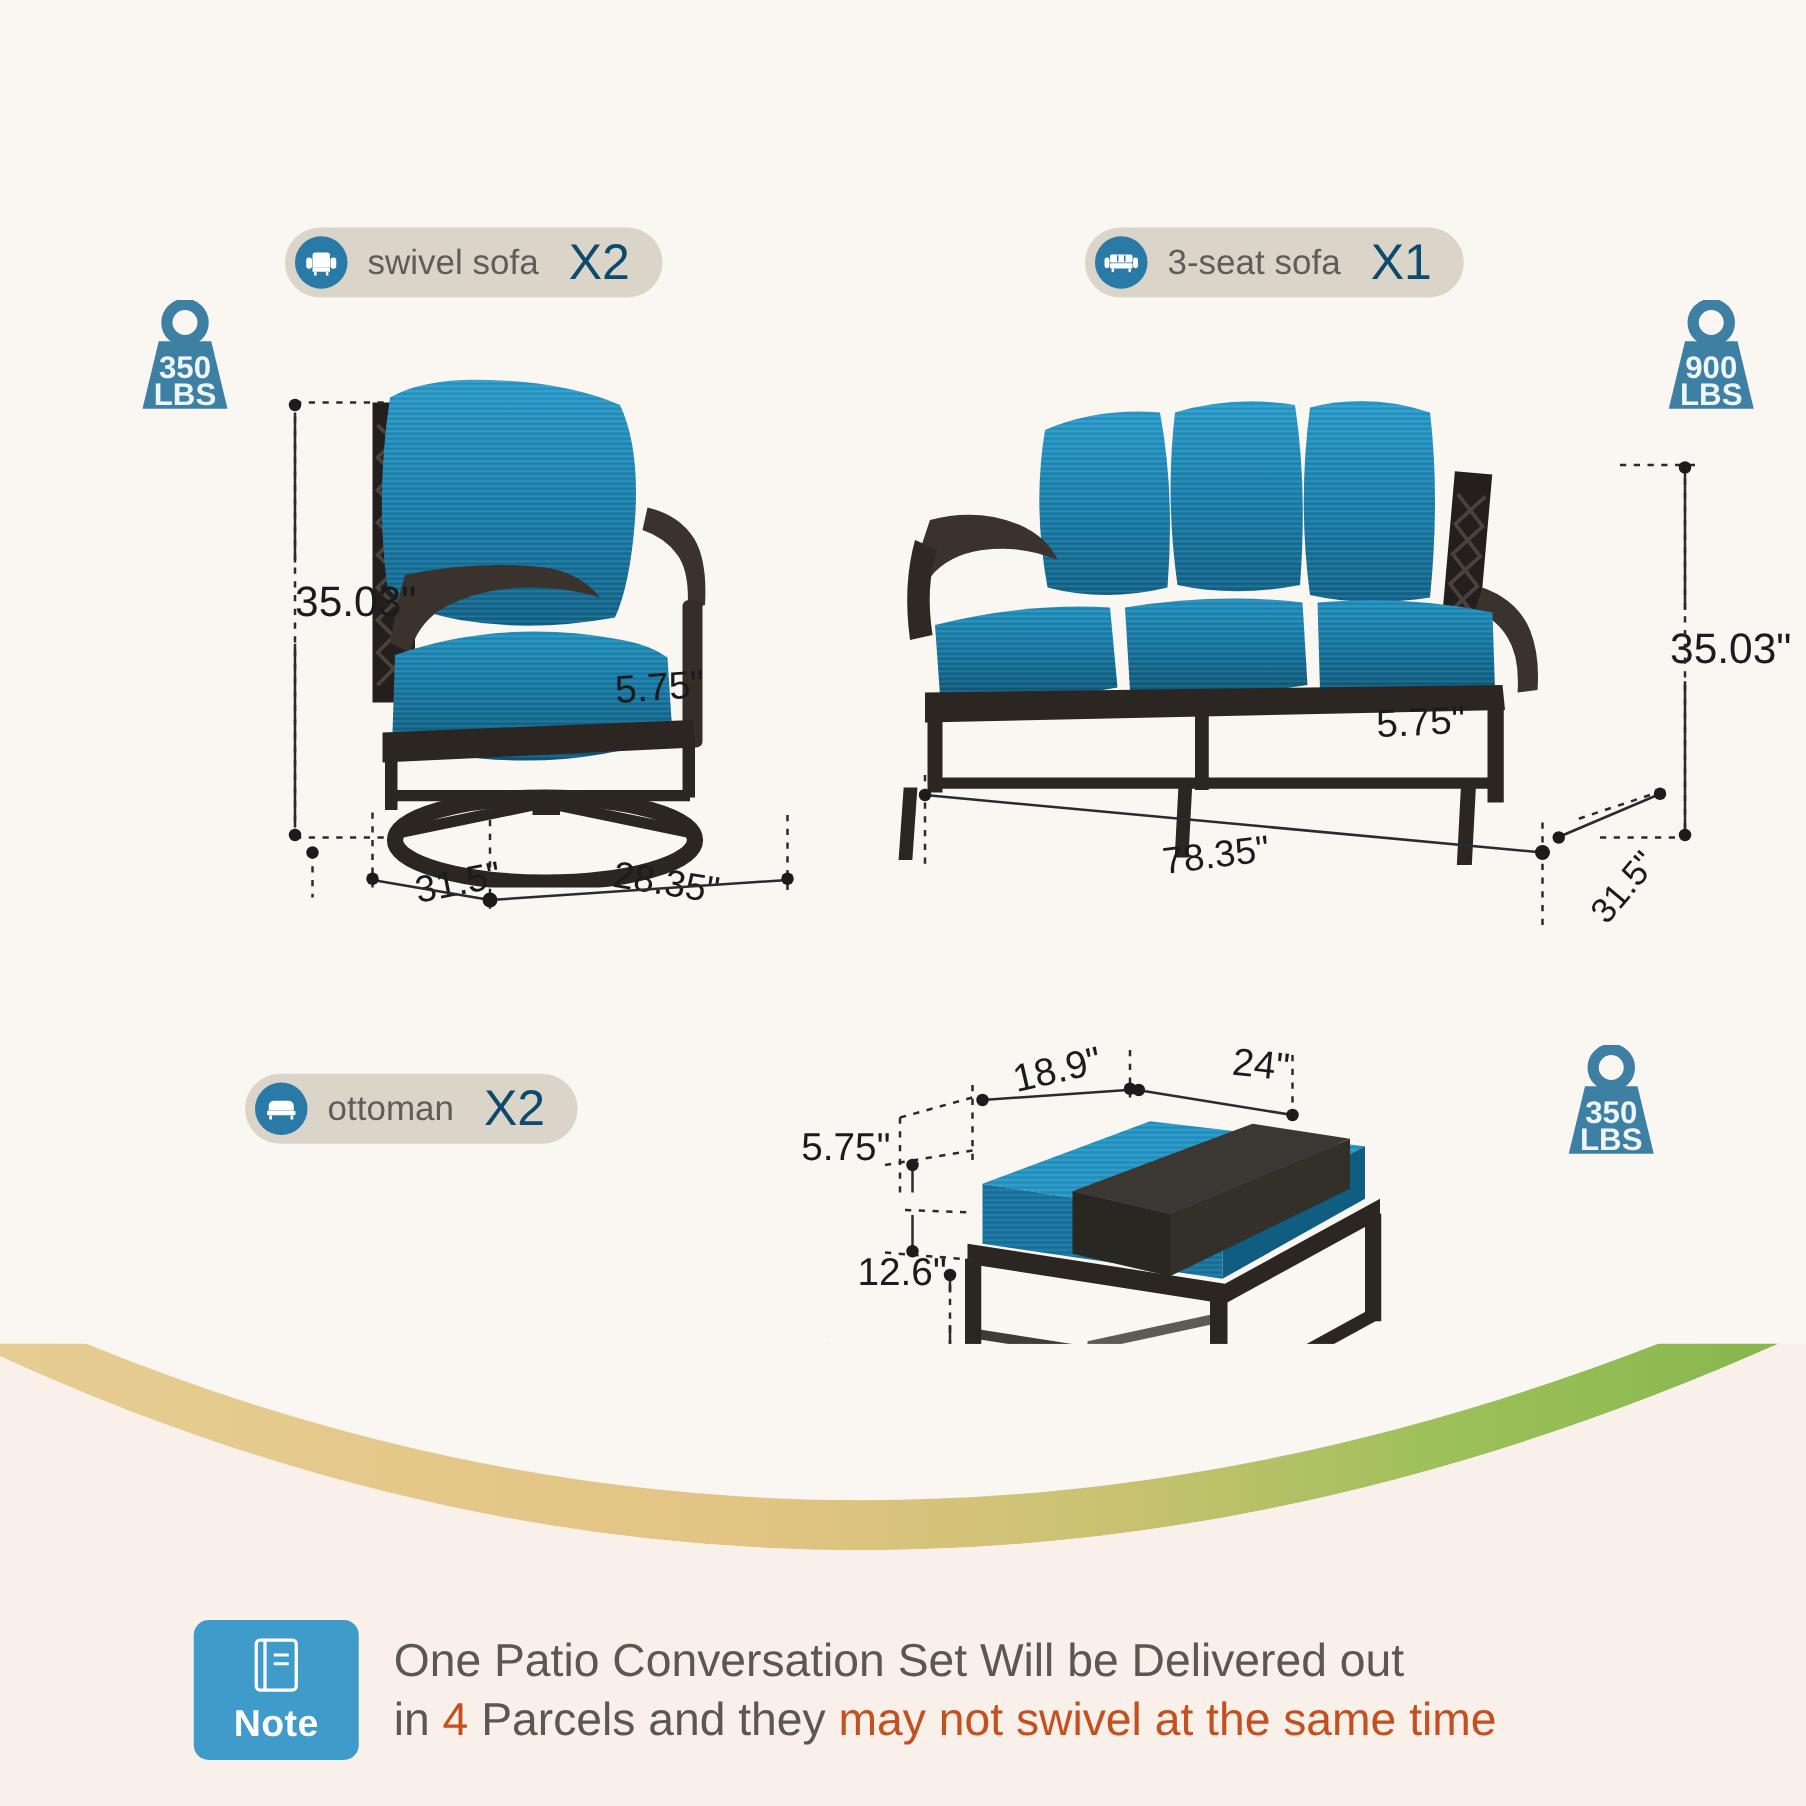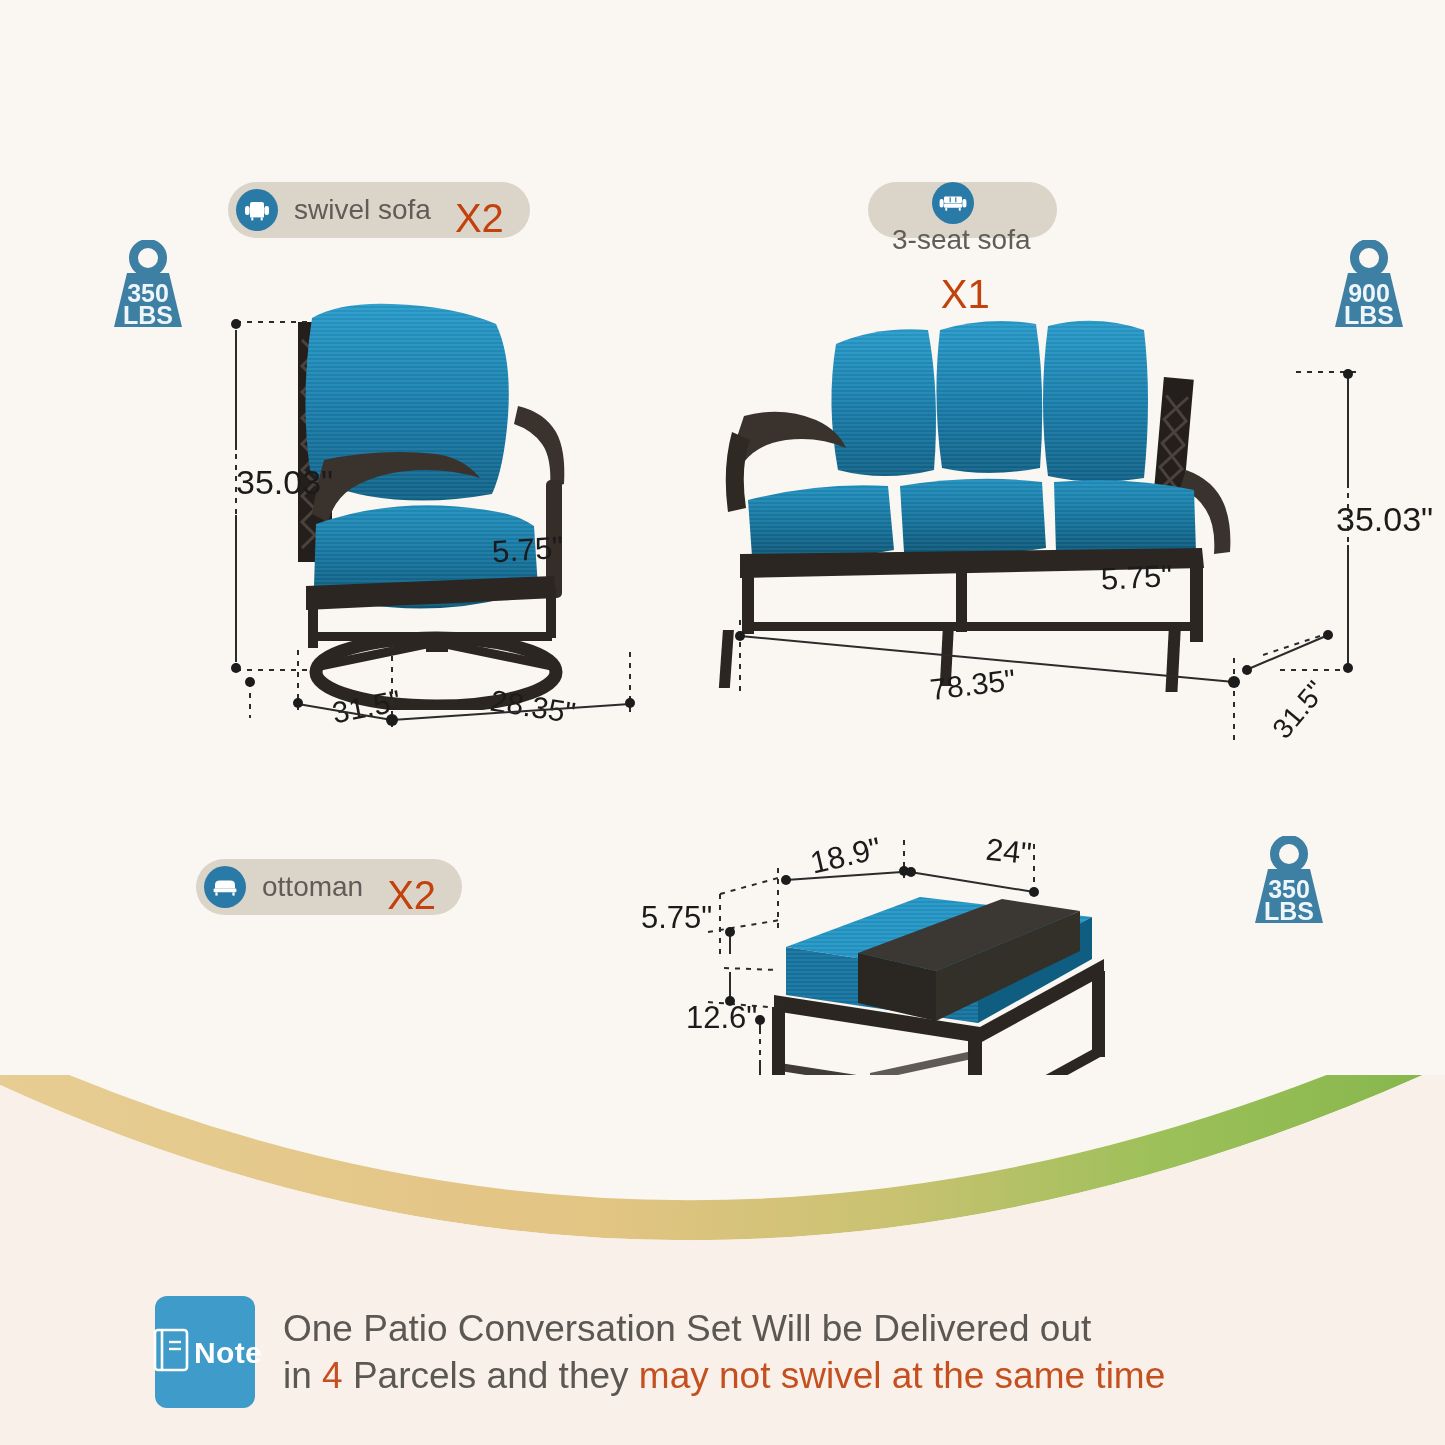--- a/index.html
+++ b/index.html
@@ -69,9 +69,8 @@
     font-family:"Liberation Sans", sans-serif;
   }
   .pill .qty {
-    font-size:40px; color:#c2410c; margin-left:24px; font-weight:400;
+    font-size:40px; color:#0c4a6e; margin-left:24px; font-weight:400;
     font-family:"Liberation Sans", sans-serif;
-    margin-top:16px;
   }
 
   

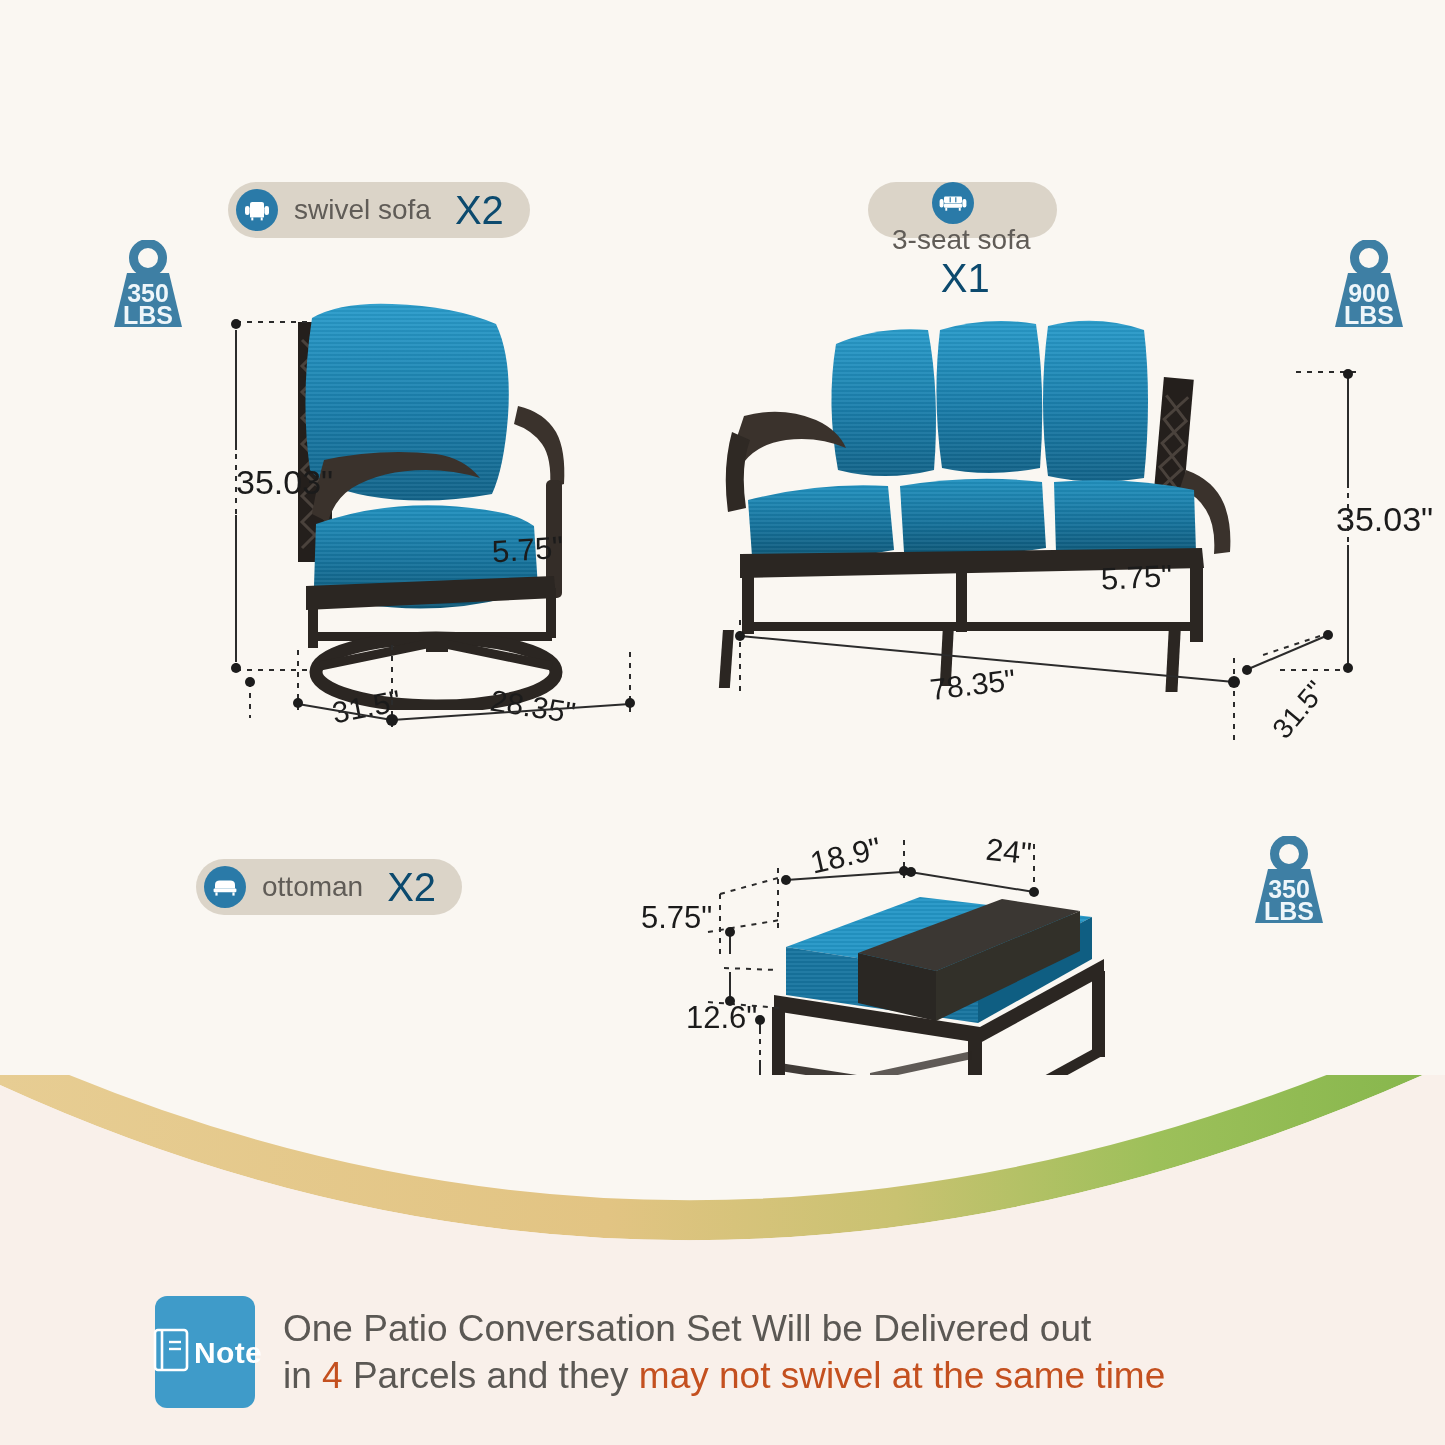--- a/index.html
+++ b/index.html
@@ -122,7 +122,7 @@
     <span class="qty">X2</span>
   </div>
 
-  <div class="pill" style="left:868px; top:182px;flex-direction:column;">
+  <div class="pill" style="left:868px; top:182px;">
     <span class="ic">
       <svg width="28" height="22" viewBox="0 0 28 22">
         <rect x="0.6" y="7" width="4" height="8.5" rx="1.9" fill="#fff"></rect>

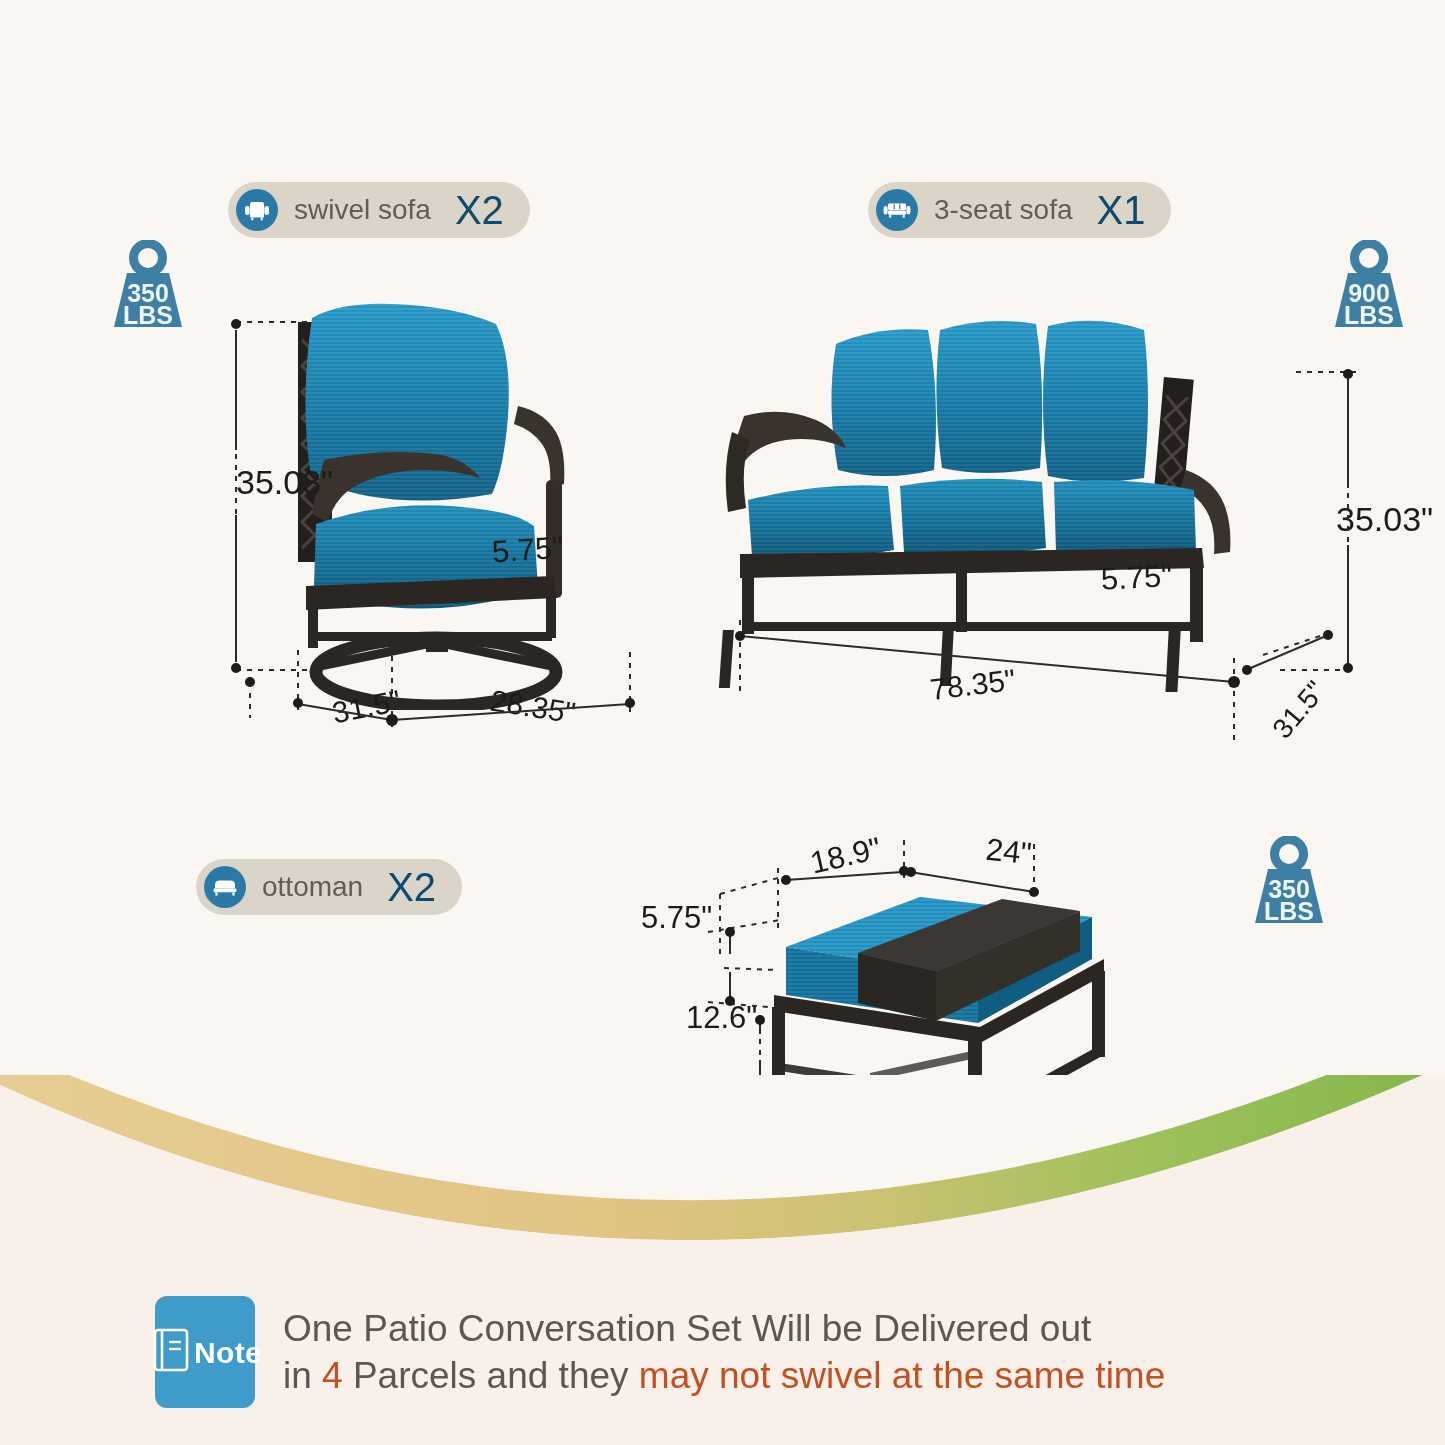--- a/index.html
+++ b/index.html
@@ -90,8 +90,8 @@
   
   .note-wrap { position:absolute; left:155px; top:1296px; display:flex; align-items:center; }
   .note-badge {
-    width:100px; height:112px; border-radius:12px; background:#3f9bc9;
-    display:flex; flex-direction:row; align-items:center; justify-content:center;
+    width:132px; height:112px; border-radius:12px; background:#3f9bc9;
+    display:flex; flex-direction:column; align-items:center; justify-content:center;
     flex:0 0 auto;
   }
   .note-badge .nb-txt {

